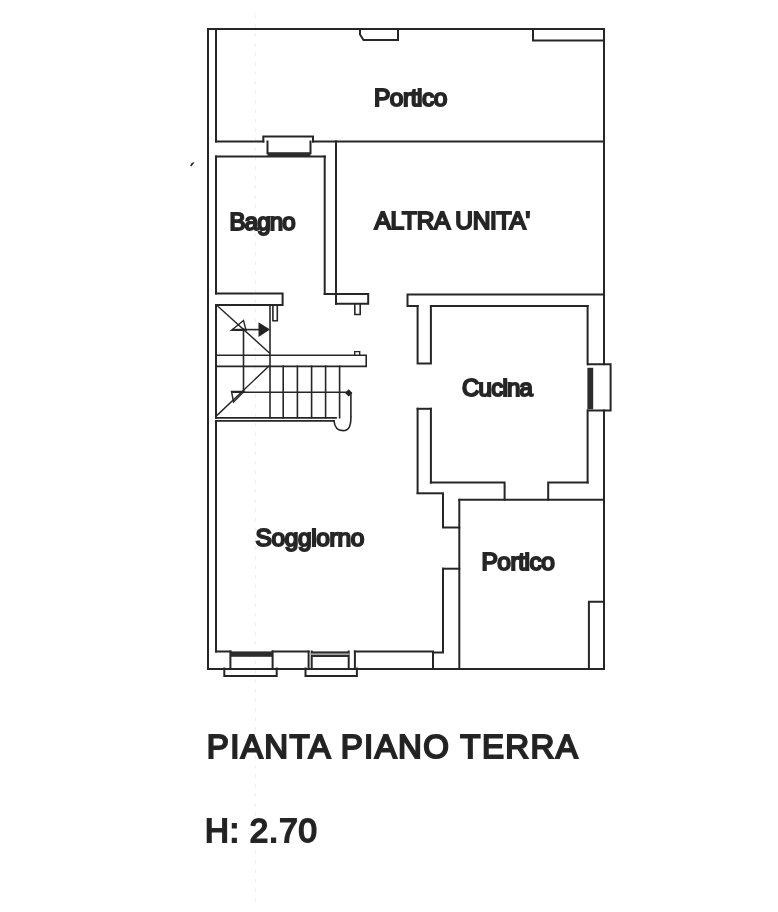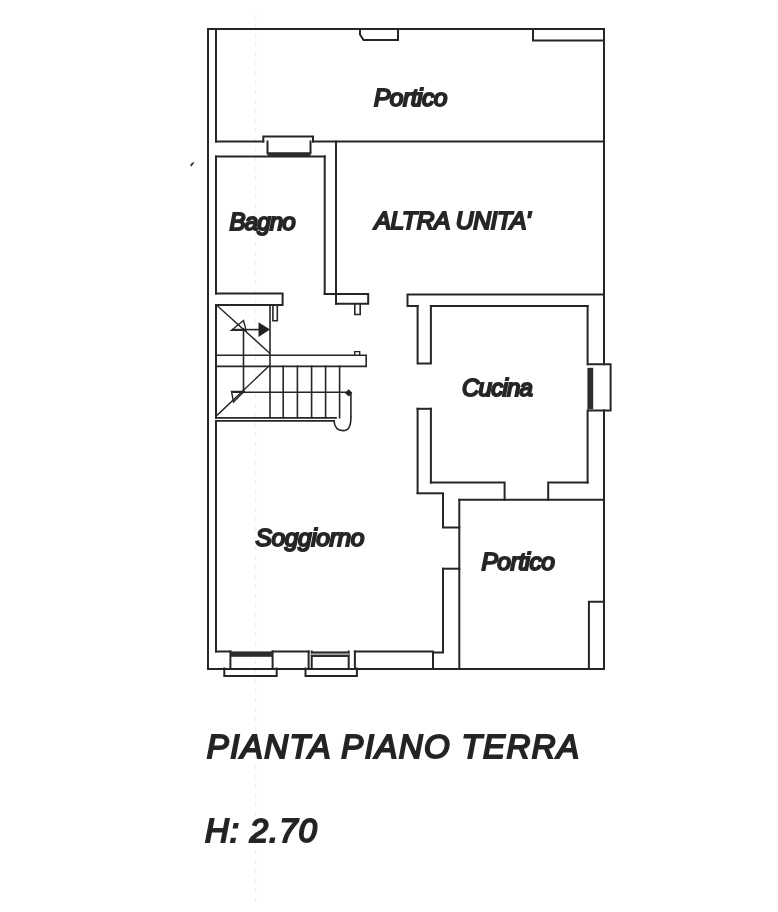--- a/index.html
+++ b/index.html
@@ -3,7 +3,7 @@
 <meta charset="utf-8">
 <style>
   html,body{margin:0;padding:0;background:#ffffff;-webkit-font-smoothing:antialiased;}
-  .page{position:relative;width:778px;height:912px;background:#ffffff;overflow:hidden;font-style:italic;}
+  .page{position:relative;width:778px;height:912px;background:#ffffff;overflow:hidden;}
   svg{position:absolute;left:0;top:0;}
   text{font-family:"Liberation Sans", sans-serif;fill:#1d1d1d;}
 </style>

